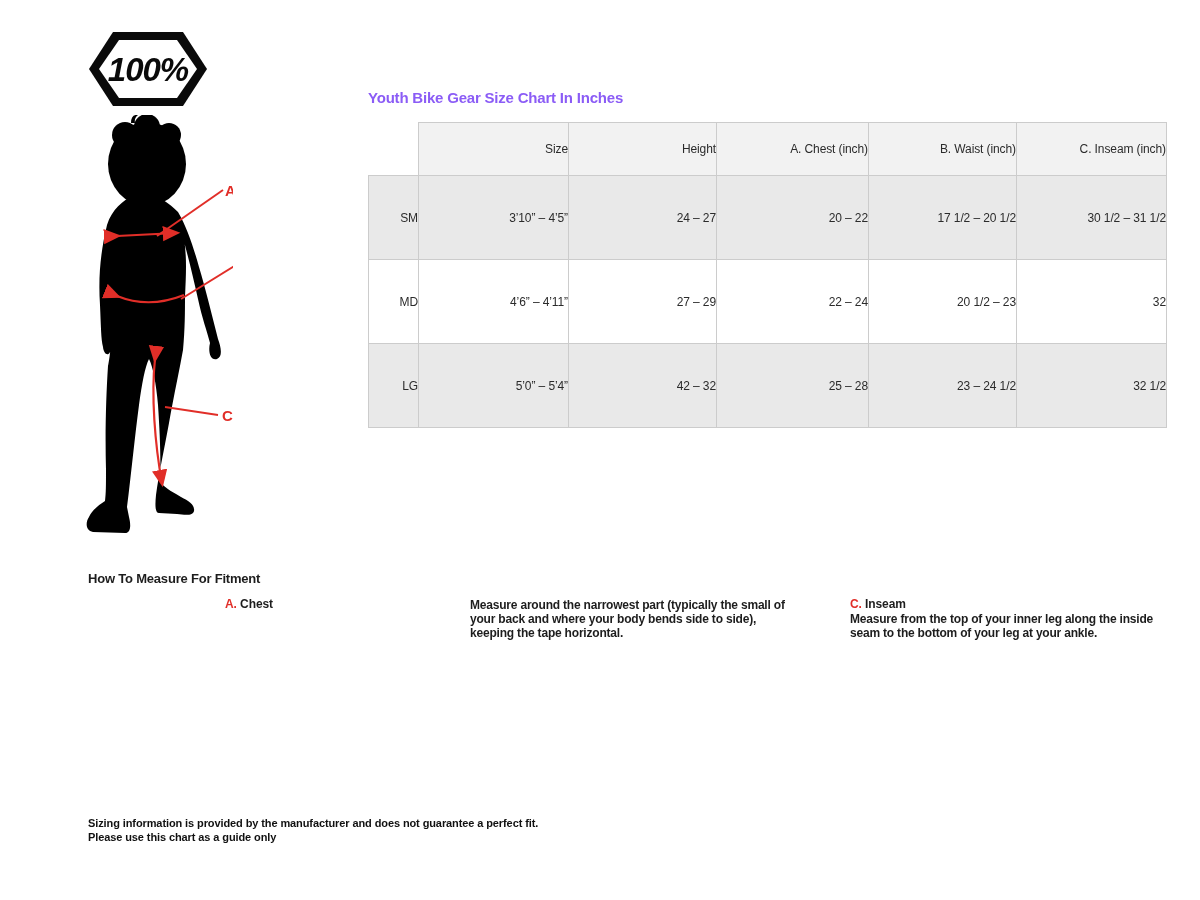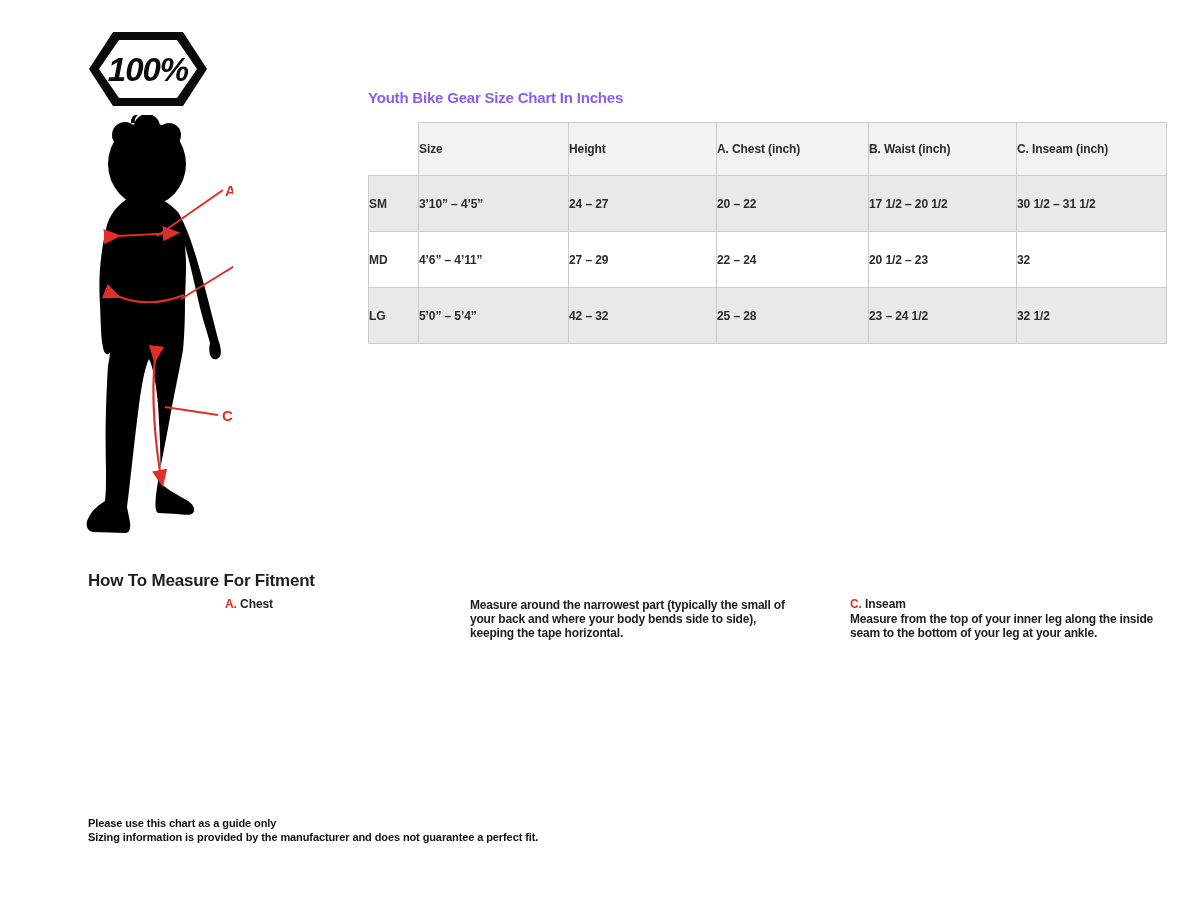--- a/index.html
+++ b/index.html
@@ -25,8 +25,8 @@
   table.size-table { border-collapse: collapse; table-layout: fixed; width: 798px; }
   table.size-table th, table.size-table td {
     border: 1px solid #cccccc;
-    text-align: left; vertical-align: middle;
-    font-size: 12px; font-weight: bold; letter-spacing: -0.1px; color: #2b2b2b;
+    text-align: right; vertical-align: middle;
+    font-size: 12px; font-weight: normal; letter-spacing: -0.1px; color: #2b2b2b;
     background: #ffffff;
   }
   table.size-table thead th { height: 53px; background: #f2f2f2; }

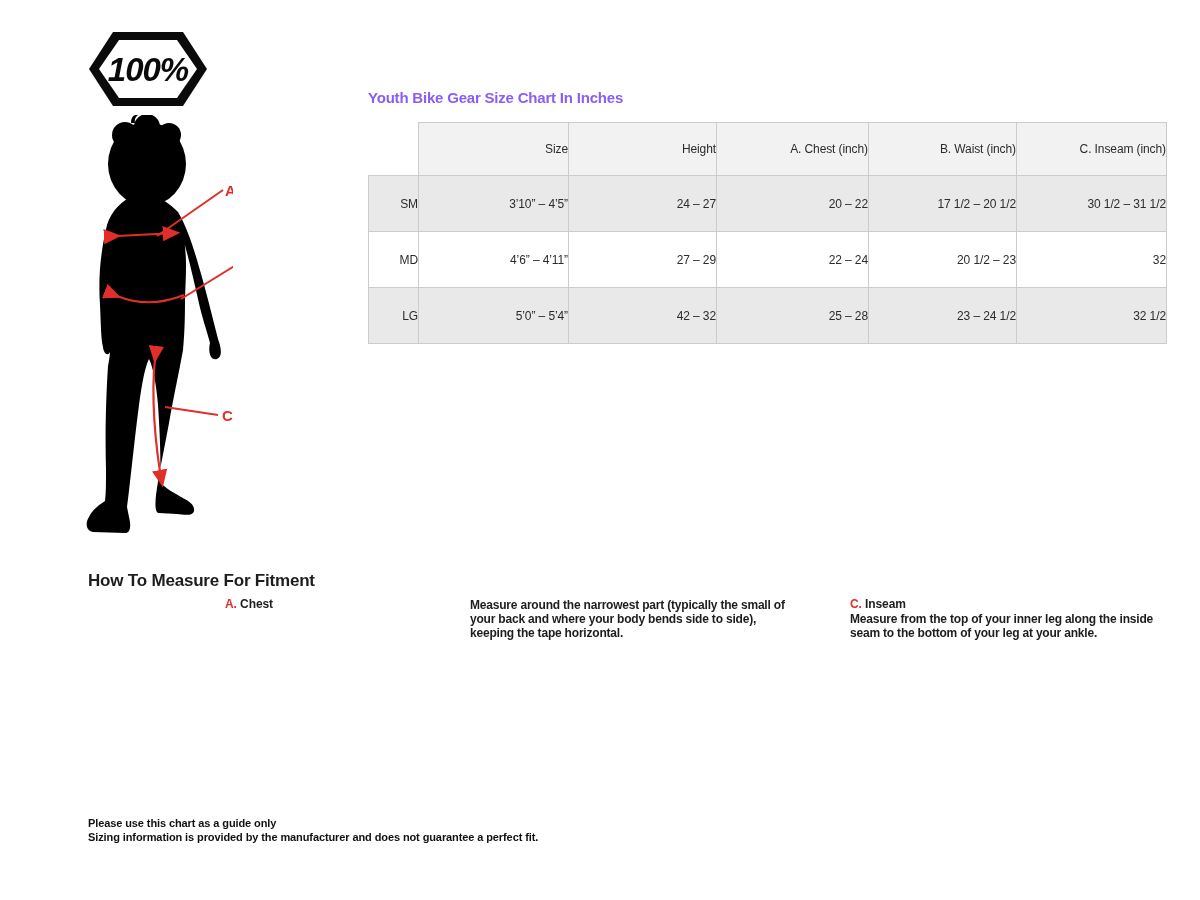--- a/index.html
+++ b/index.html
@@ -31,7 +31,7 @@
   }
   table.size-table thead th { height: 53px; background: #f2f2f2; }
   table.size-table thead th.corner { background: #ffffff; border-top: none; border-left: none; }
-  table.size-table tbody td, table.size-table tbody th { height: 56px; }
+  table.size-table tbody td, table.size-table tbody th { height: 84px; }
   table.size-table tr.shade td, table.size-table tr.shade th { background: #e9e9e9; }
 
   

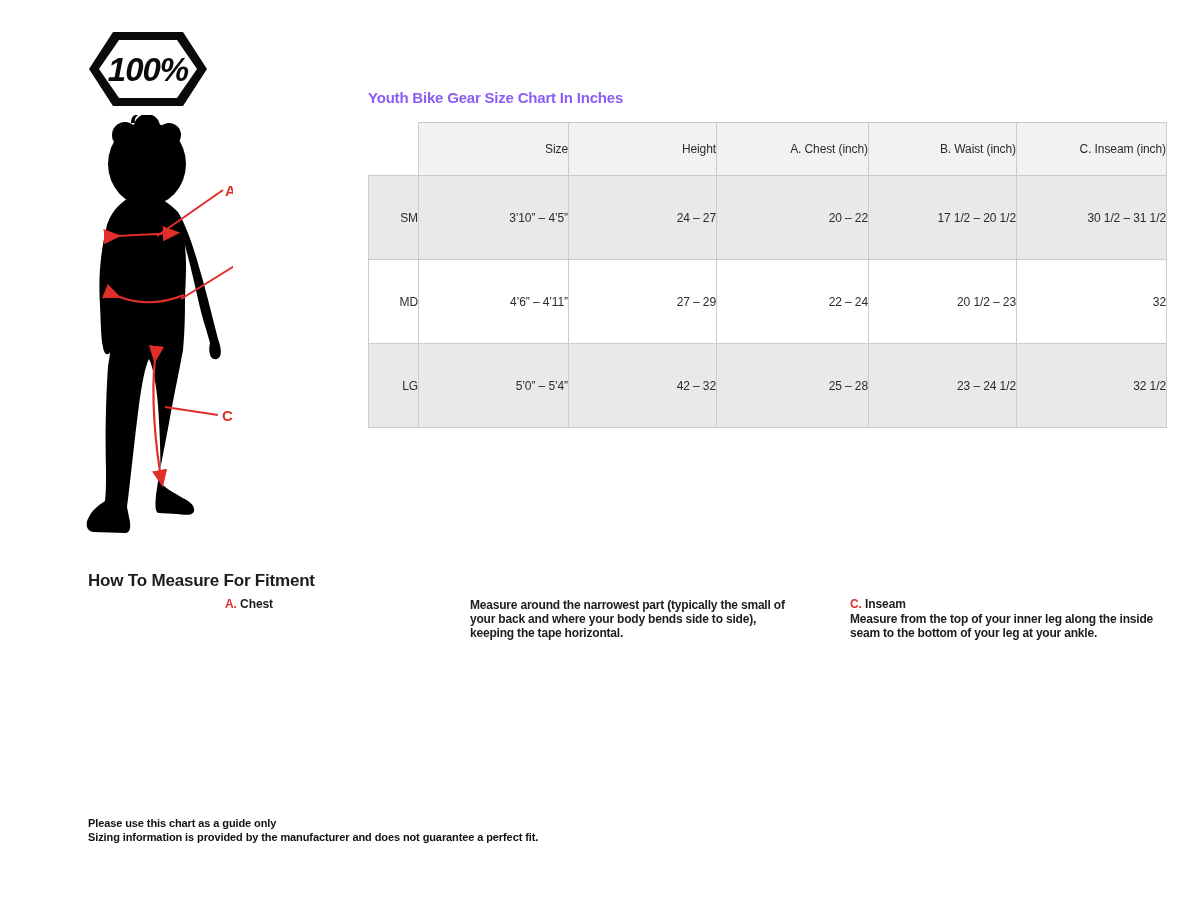--- a/index.html
+++ b/index.html
@@ -37,7 +37,7 @@
   
   .section-title {
     left: 60px; top: 571px;
-    font-size: 17px; font-weight: bold; letter-spacing: -0.2px; color: #1d1d1d;
+    font-size: 13px; font-weight: bold; letter-spacing: -0.2px; color: #1d1d1d;
   }
   .guide { top: 597px; width: 322px; }
   .guide.g-a { left: 60px; text-align: center; }

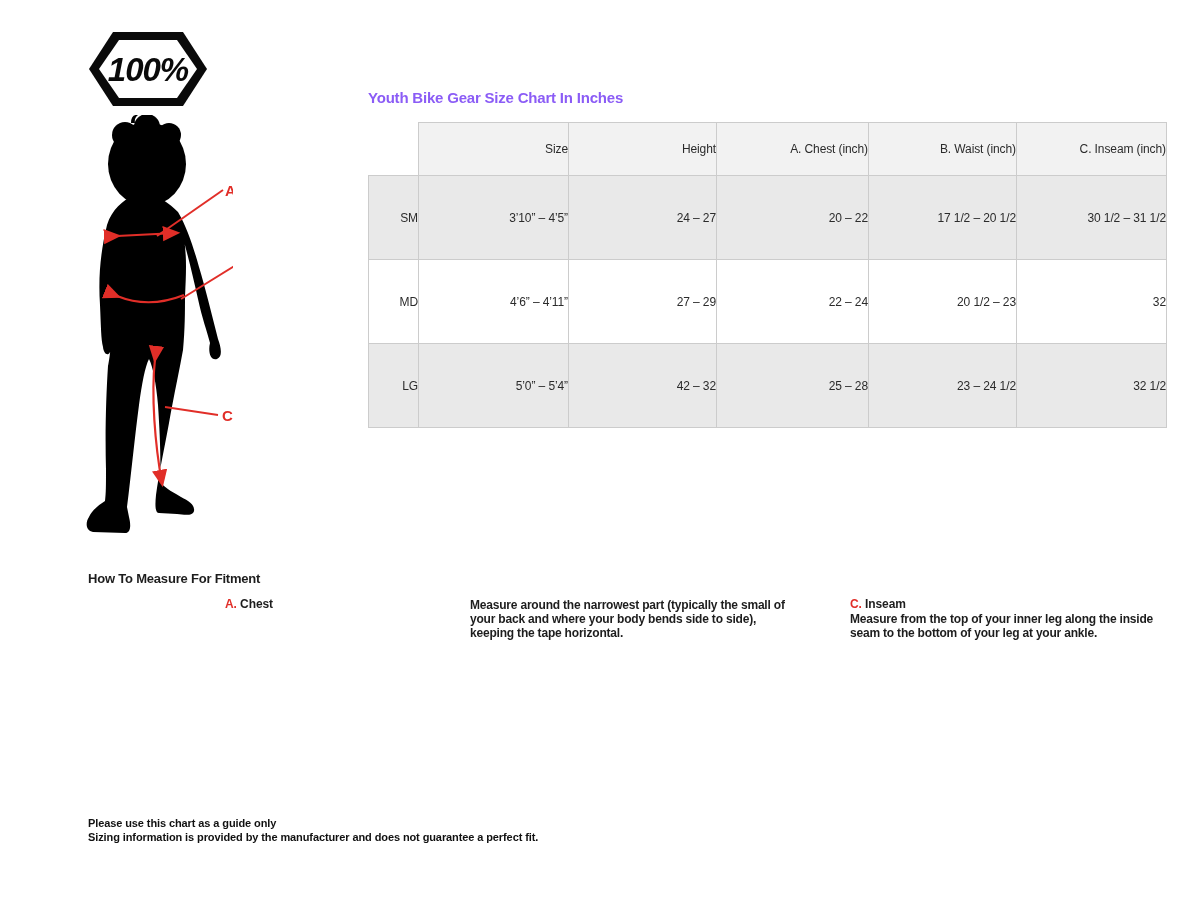--- a/index.html
+++ b/index.html
@@ -196,8 +196,8 @@
 </div>
 
 <div class="abs disclaimer">
+  <div>Sizing information is provided by the manufacturer and does not guarantee a perfect fit.</div>
   <div>Please use this chart as a guide only</div>
-  <div>Sizing information is provided by the manufacturer and does not guarantee a perfect fit.</div>
 </div>
 
 </body></html>

